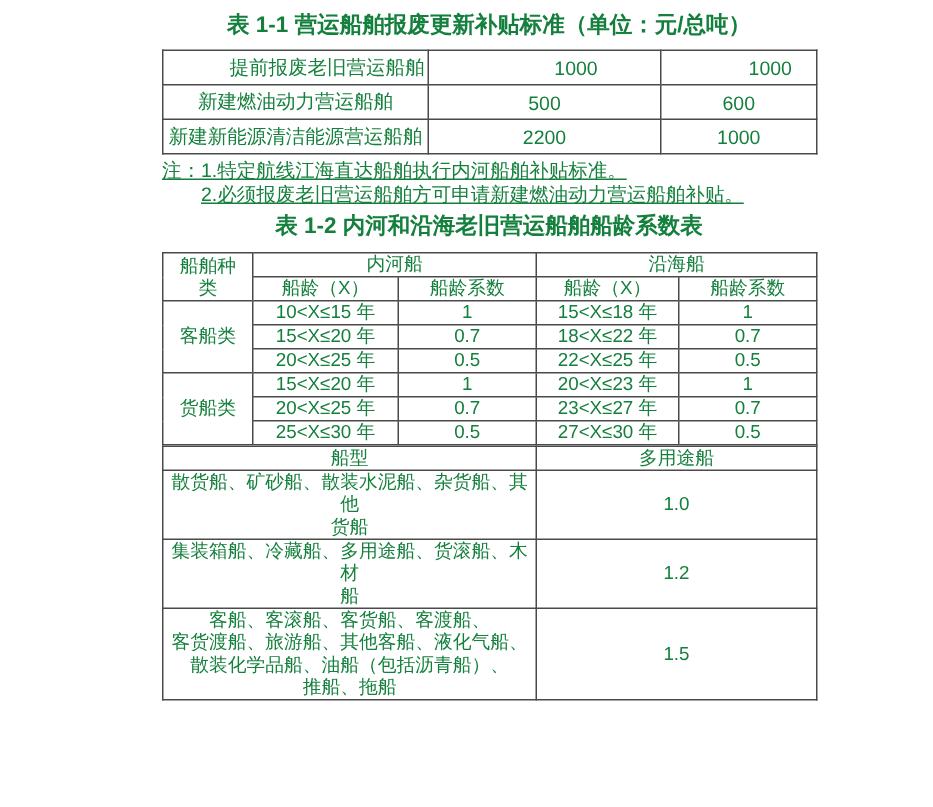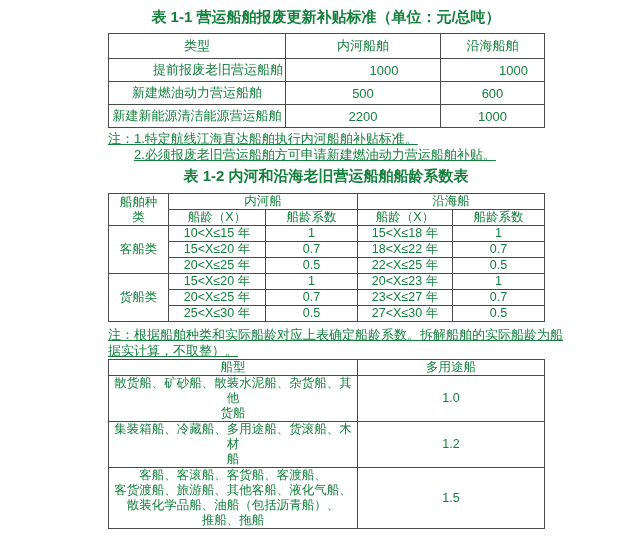--- a/index.html
+++ b/index.html
@@ -71,11 +71,6 @@
           <col style="width:104px">
         </colgroup>
       <tbody>
-        <tr class="hrow">
-          <td>类型</td>
-          <td>内河船舶</td>
-          <td>沿海船舶</td>
-        </tr>
         <tr class="drow first">
           <td>提前报废老旧营运船舶</td>
           <td>1000</td>

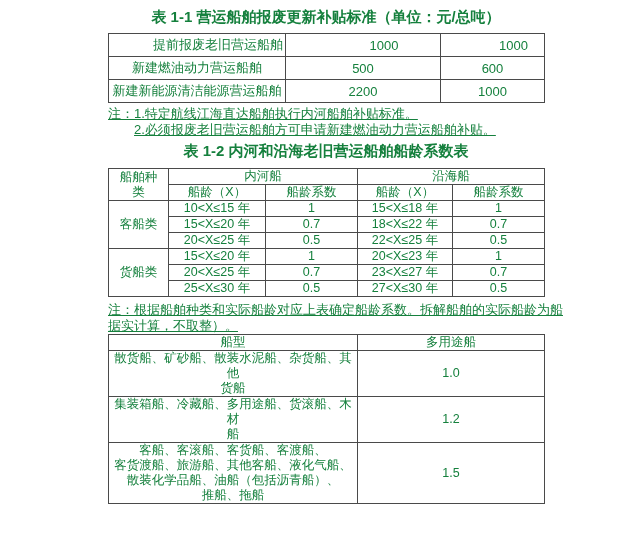--- a/index.html
+++ b/index.html
@@ -158,10 +158,6 @@
       </tbody>
     </table>
 
-    <div class="notes notes-2">
-      <div>注：根据船舶种类和实际船龄对应上表确定船龄系数。拆解船舶的实际船龄为船</div>
-      <div>据实计算，不取整）。</div>
-    </div>
 
 
     <table class="t3">

